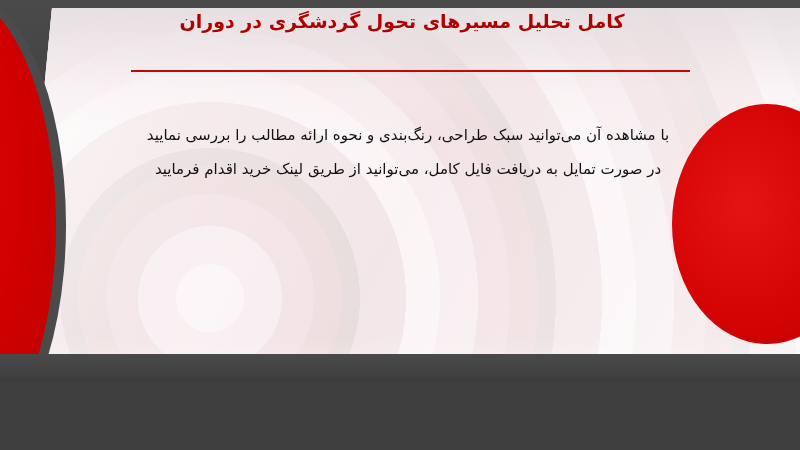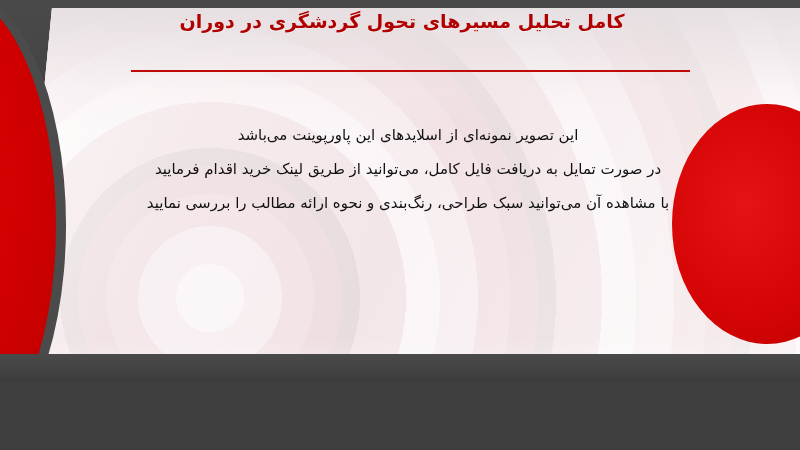--- a/index.html
+++ b/index.html
@@ -190,7 +190,6 @@
   <div class="title-rule"></div>
 
   <div class="body-wrap">
-    <div class="body-line">این تصویر نمونه‌ای از اسلایدهای این پاورپوینت می‌باشد</div>
     <div class="body-line">در صورت تمایل به دریافت فایل کامل، می‌توانید از طریق لینک خرید اقدام فرمایید</div>
     <div class="body-line">با مشاهده آن می‌توانید سبک طراحی، رنگ‌بندی و نحوه ارائه مطالب را بررسی نمایید</div>
   </div>

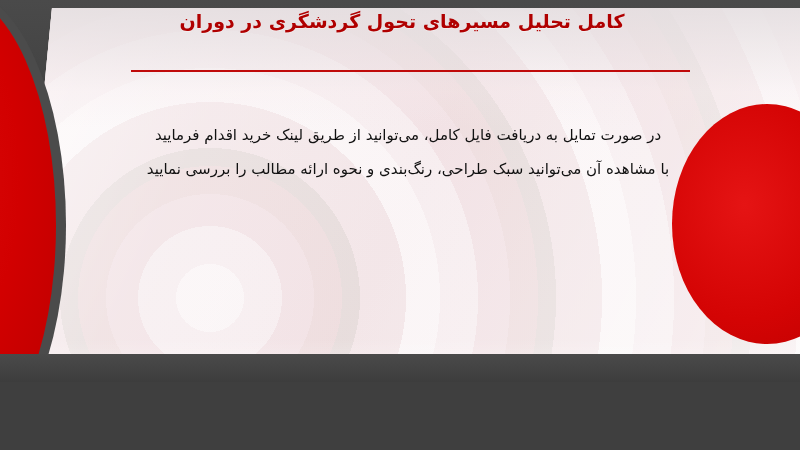--- a/index.html
+++ b/index.html
@@ -190,8 +190,8 @@
   <div class="title-rule"></div>
 
   <div class="body-wrap">
+    <div class="body-line">با مشاهده آن می‌توانید سبک طراحی، رنگ‌بندی و نحوه ارائه مطالب را بررسی نمایید</div>
     <div class="body-line">در صورت تمایل به دریافت فایل کامل، می‌توانید از طریق لینک خرید اقدام فرمایید</div>
-    <div class="body-line">با مشاهده آن می‌توانید سبک طراحی، رنگ‌بندی و نحوه ارائه مطالب را بررسی نمایید</div>
   </div>
 
   <div class="bottom-band-sliver"></div>

